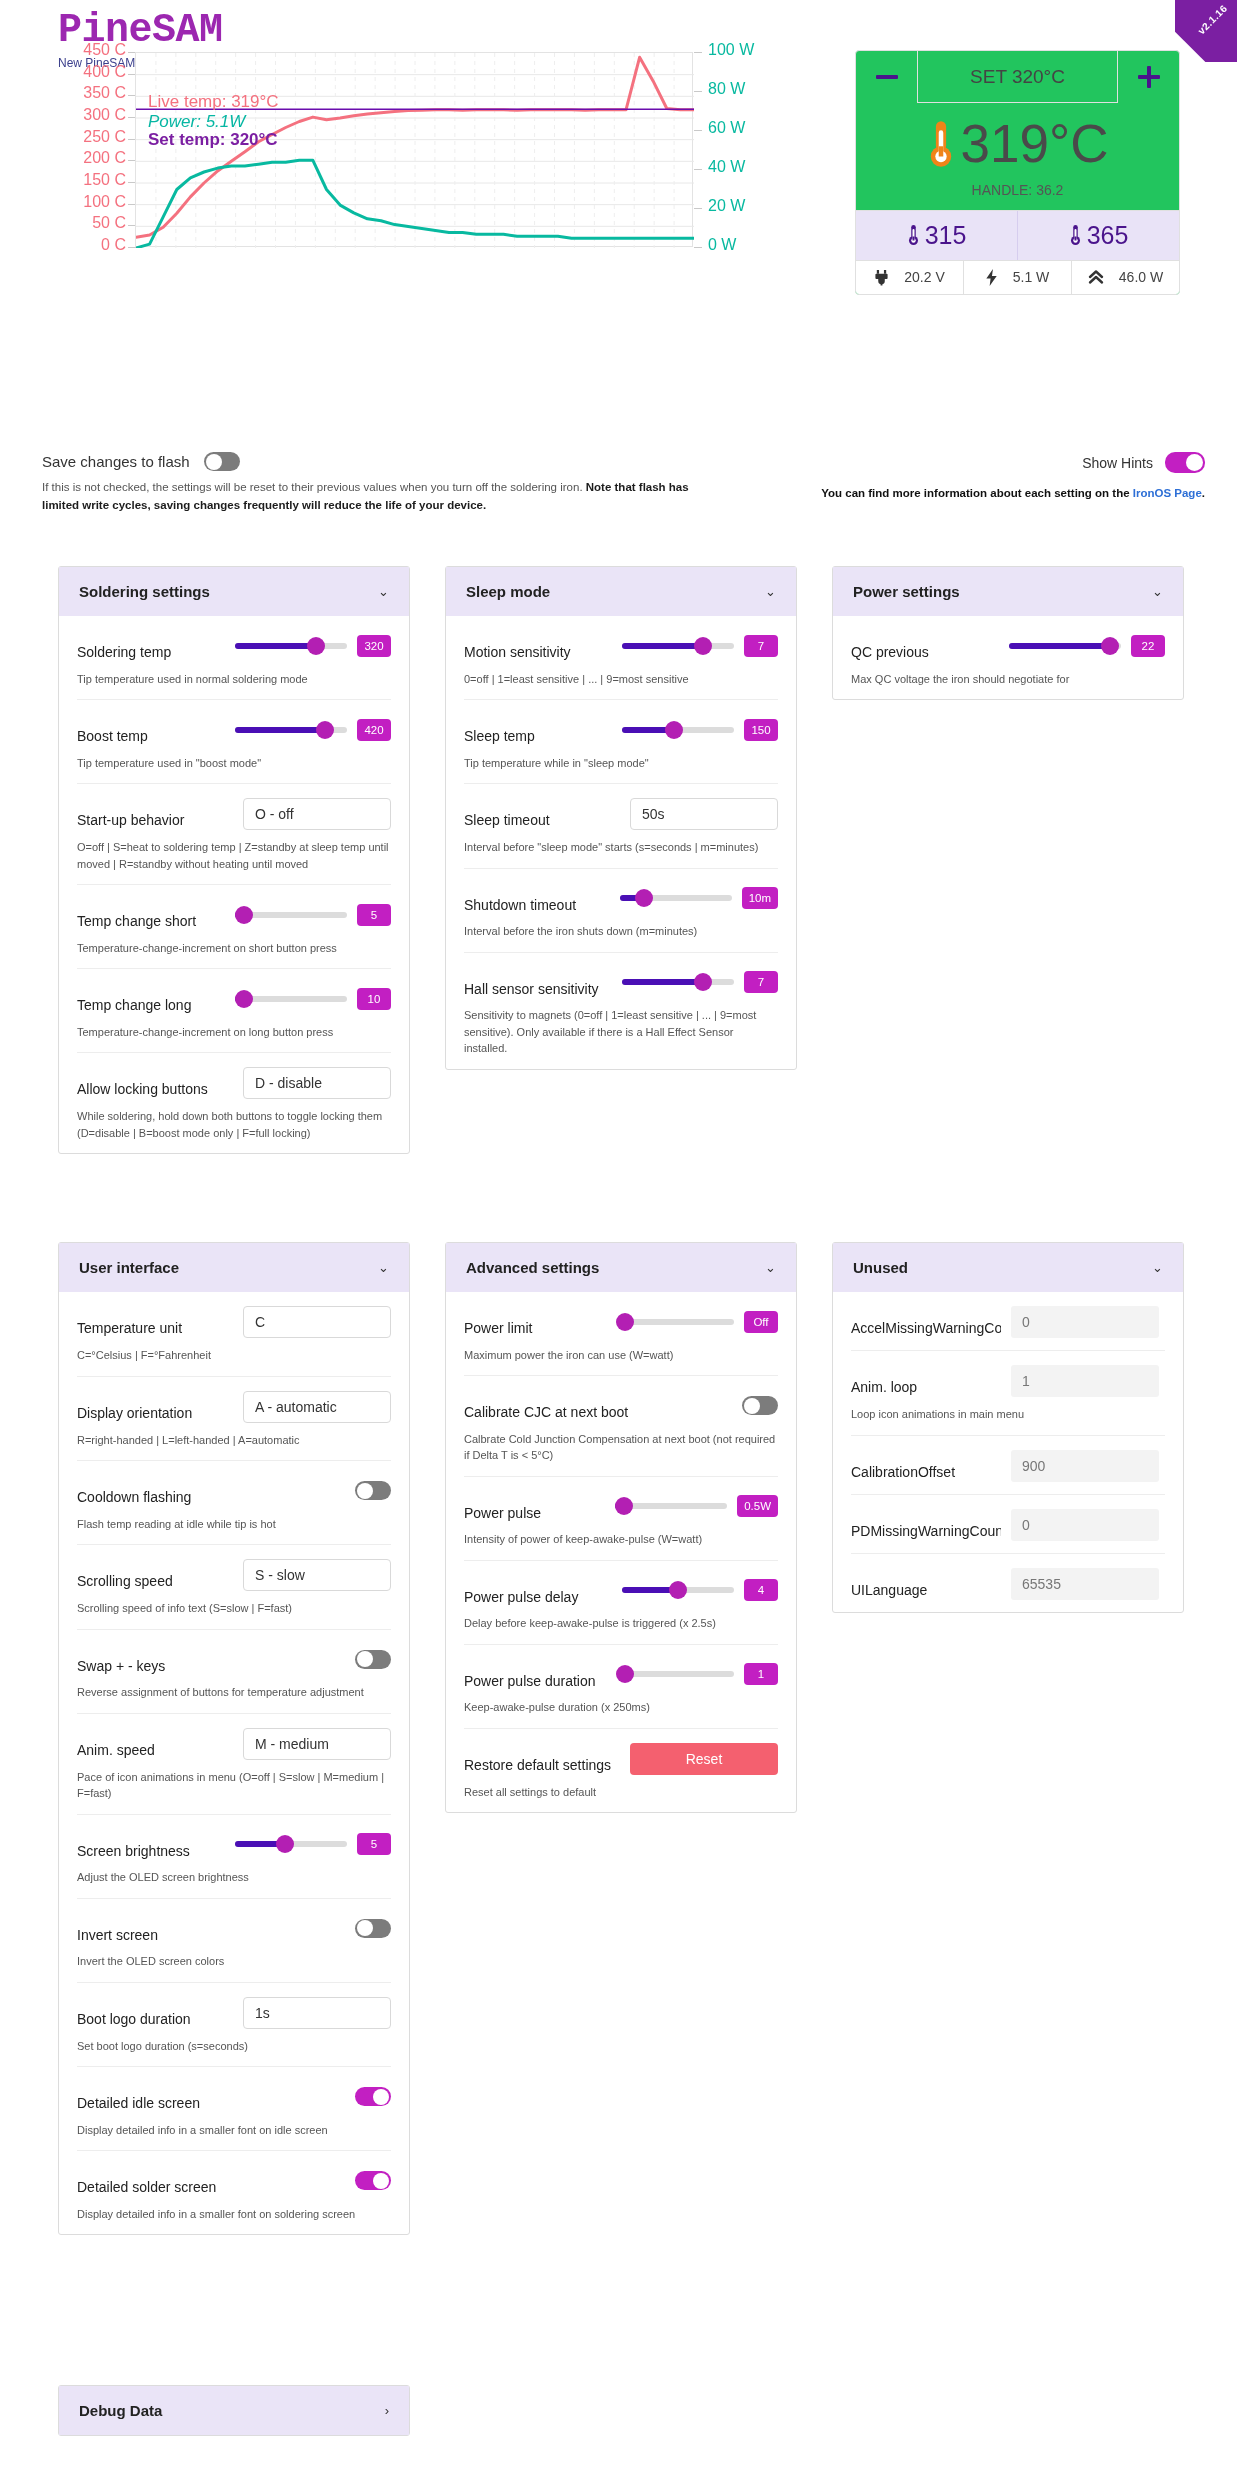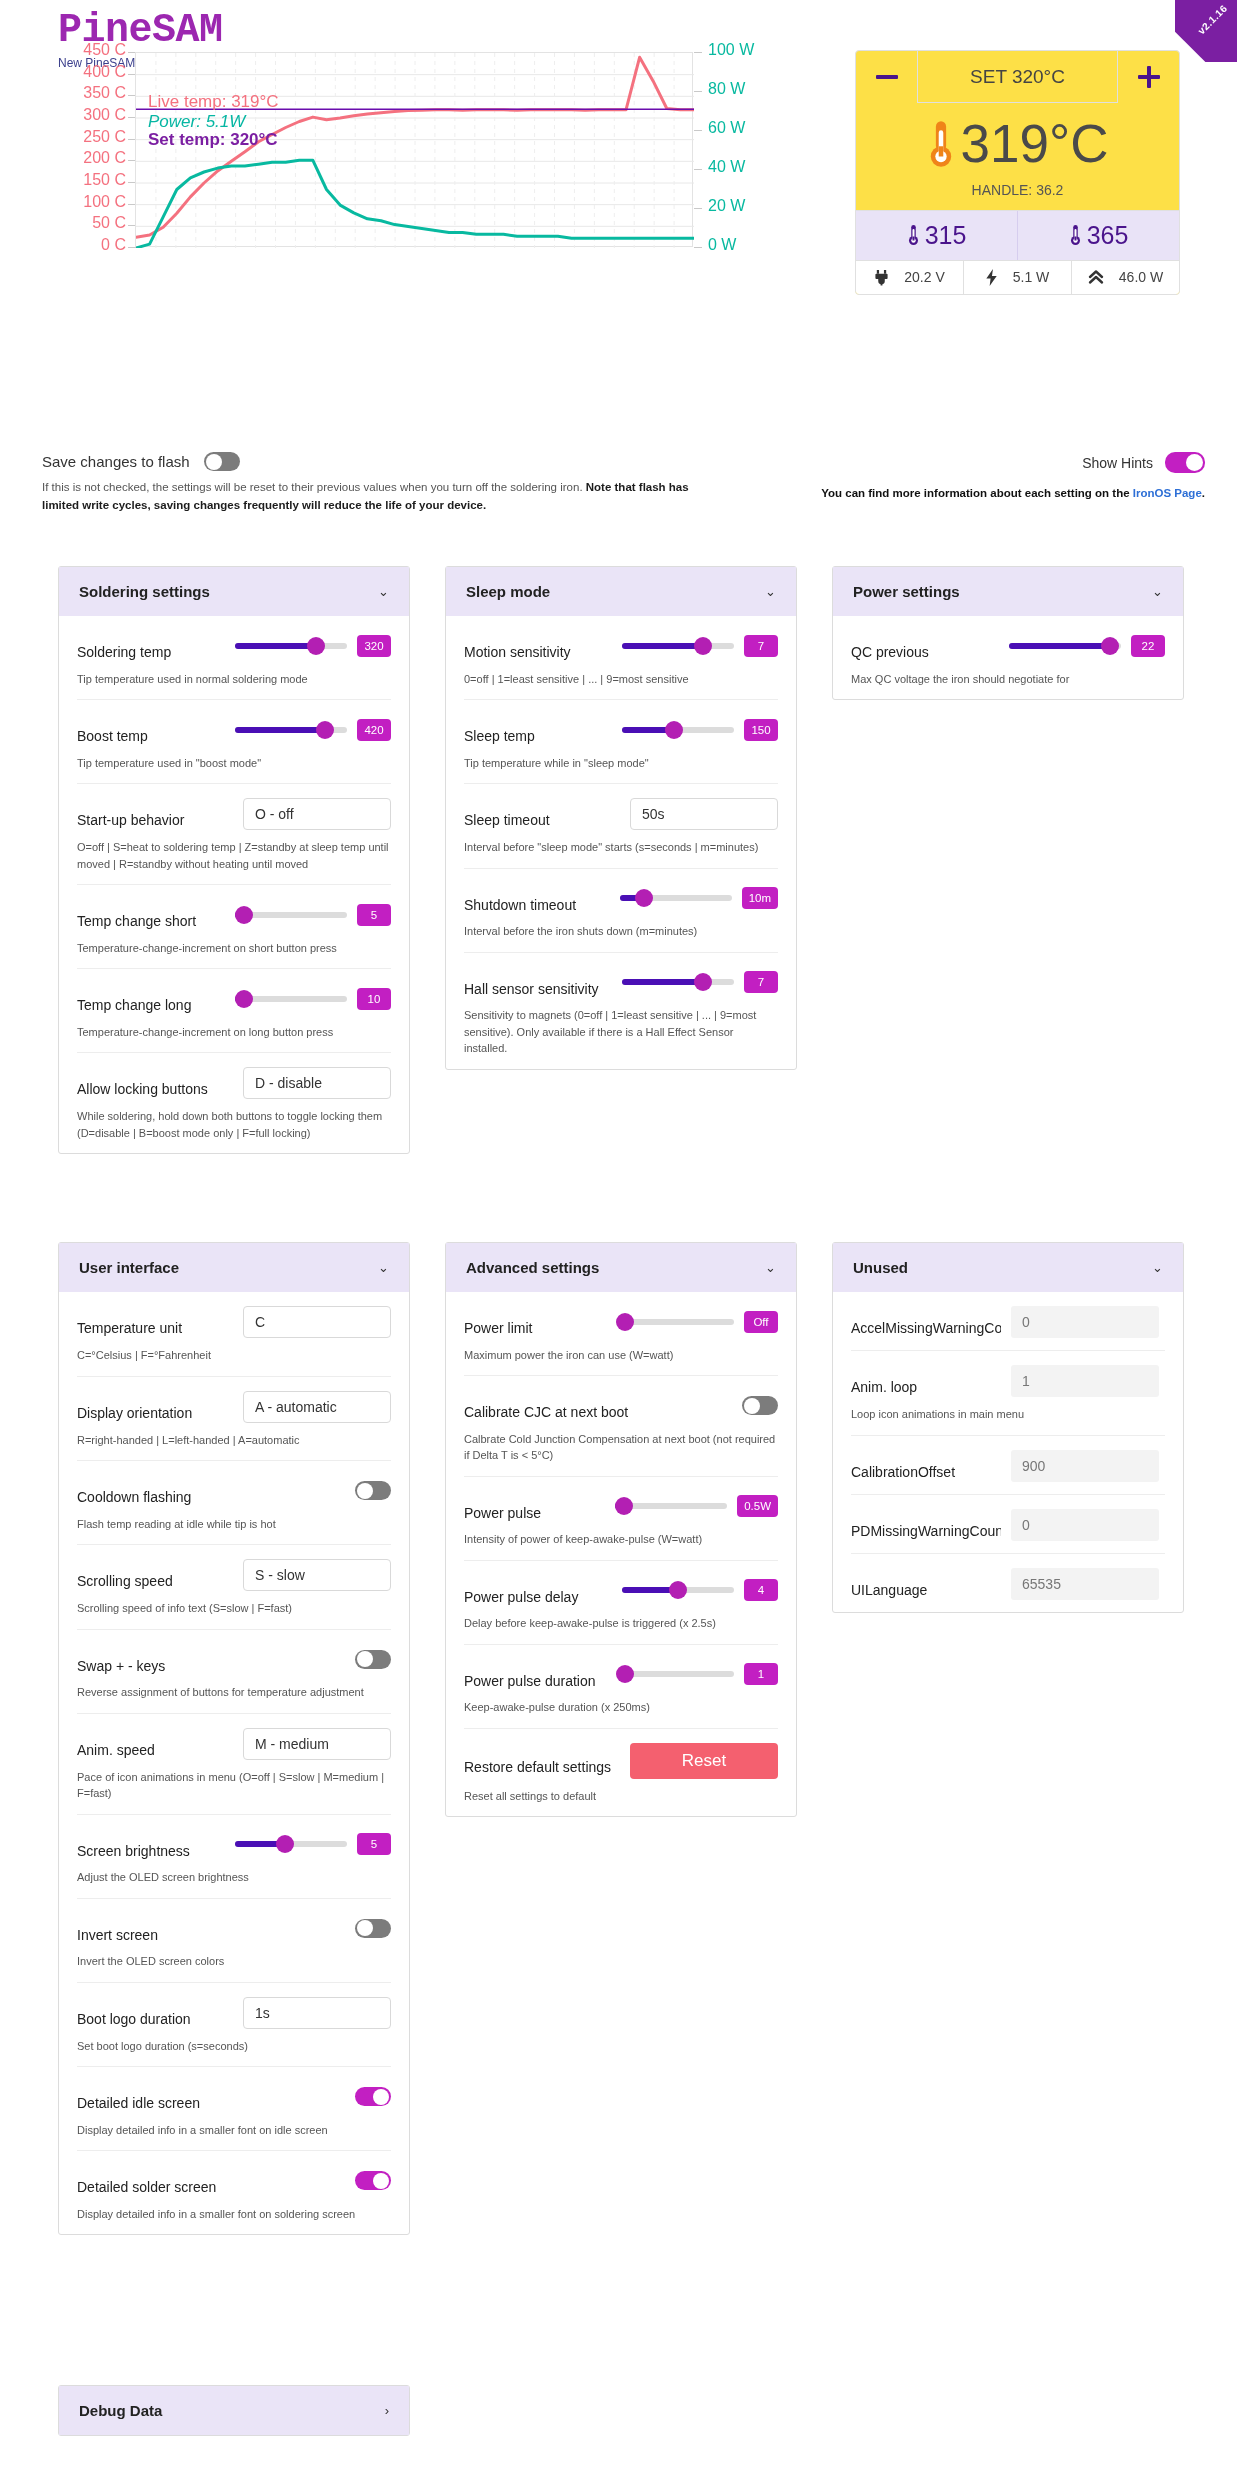--- a/index.html
+++ b/index.html
@@ -46,7 +46,7 @@
 
   
   .temp-panel { position: absolute; left: 855px; top: 50px; width: 325px;
-                border: 1px solid #e0e0e0; border-radius: 4px; background: #fde047; overflow: hidden; }
+                border: 1px solid #e0e0e0; border-radius: 4px; background: #22c55e; overflow: hidden; }
   .tp-top { display: flex; height: 52px; }
   .tp-btn { width: 62px; display: flex; align-items: center; justify-content: center;
             border-right: 1px solid #e0e0e0; cursor: pointer; }

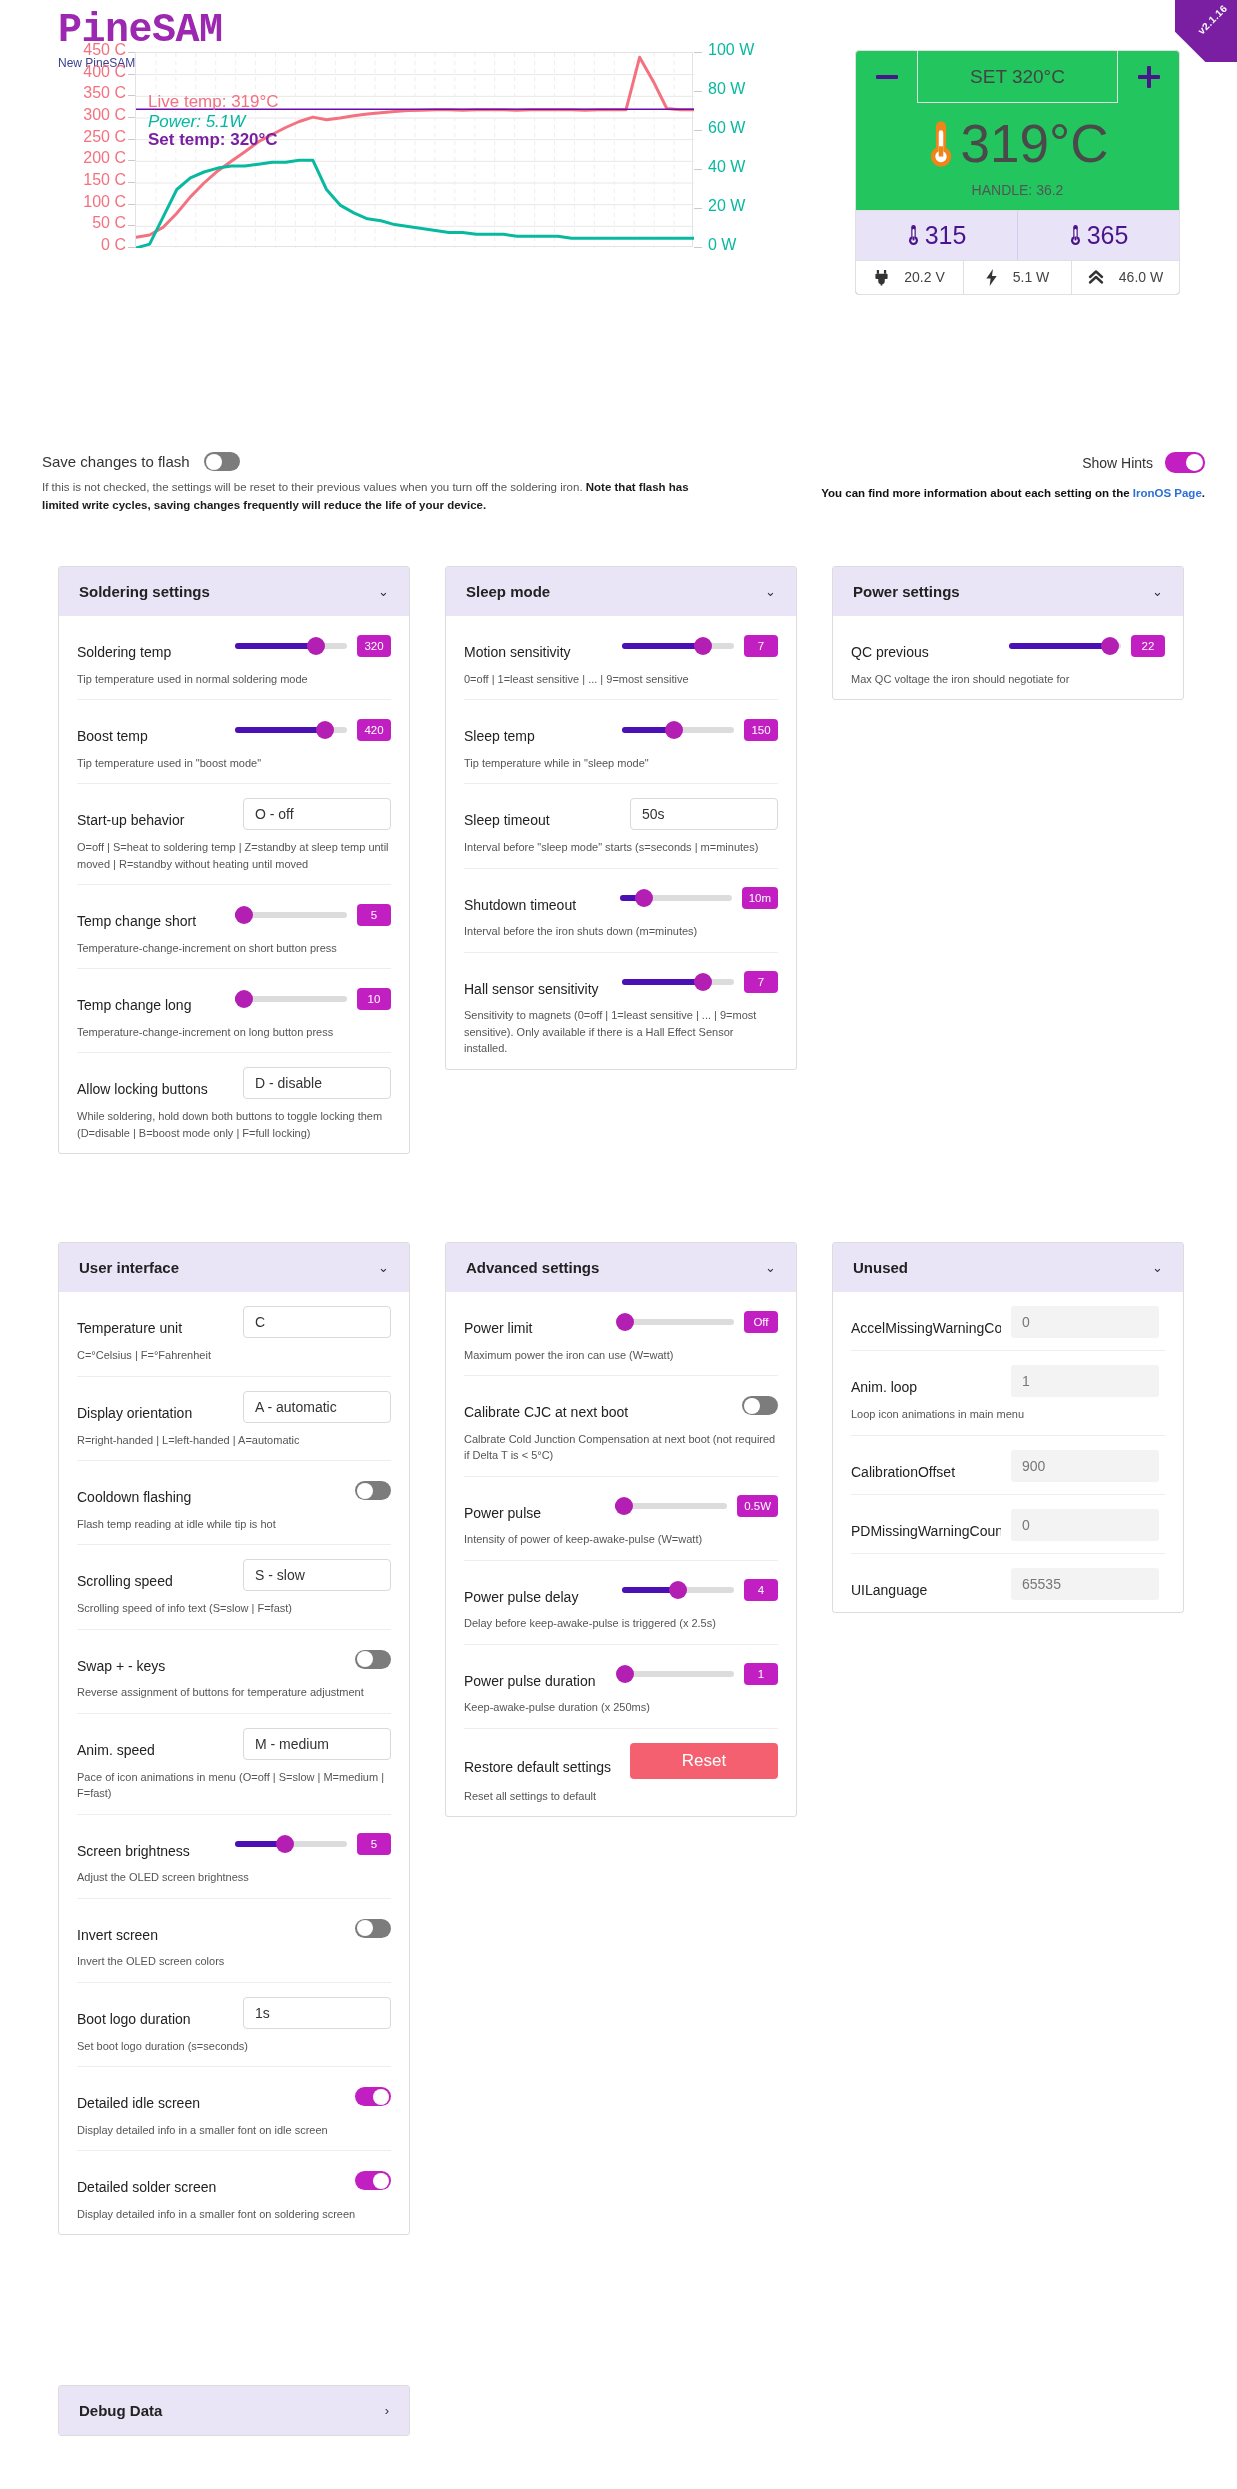--- a/index.html
+++ b/index.html
@@ -131,7 +131,7 @@
   .readonly { flex: none; width: 148px; padding: 8px 11px; border: none;
               border-radius: 3px; font-size: 14px; color: #777; background: #f3f3f3; }
   .resetbtn { flex: none; width: 148px; padding: 8px 0; background: #f4606f; color: #fff;
-              border: none; border-radius: 4px; font-size: 17px; cursor: pointer;
+              border: none; border-radius: 4px; font-size: 14px; cursor: pointer;
               text-align: center; }
   .ellip { overflow: hidden; white-space: nowrap; text-overflow: clip; max-width: 150px; }
 

